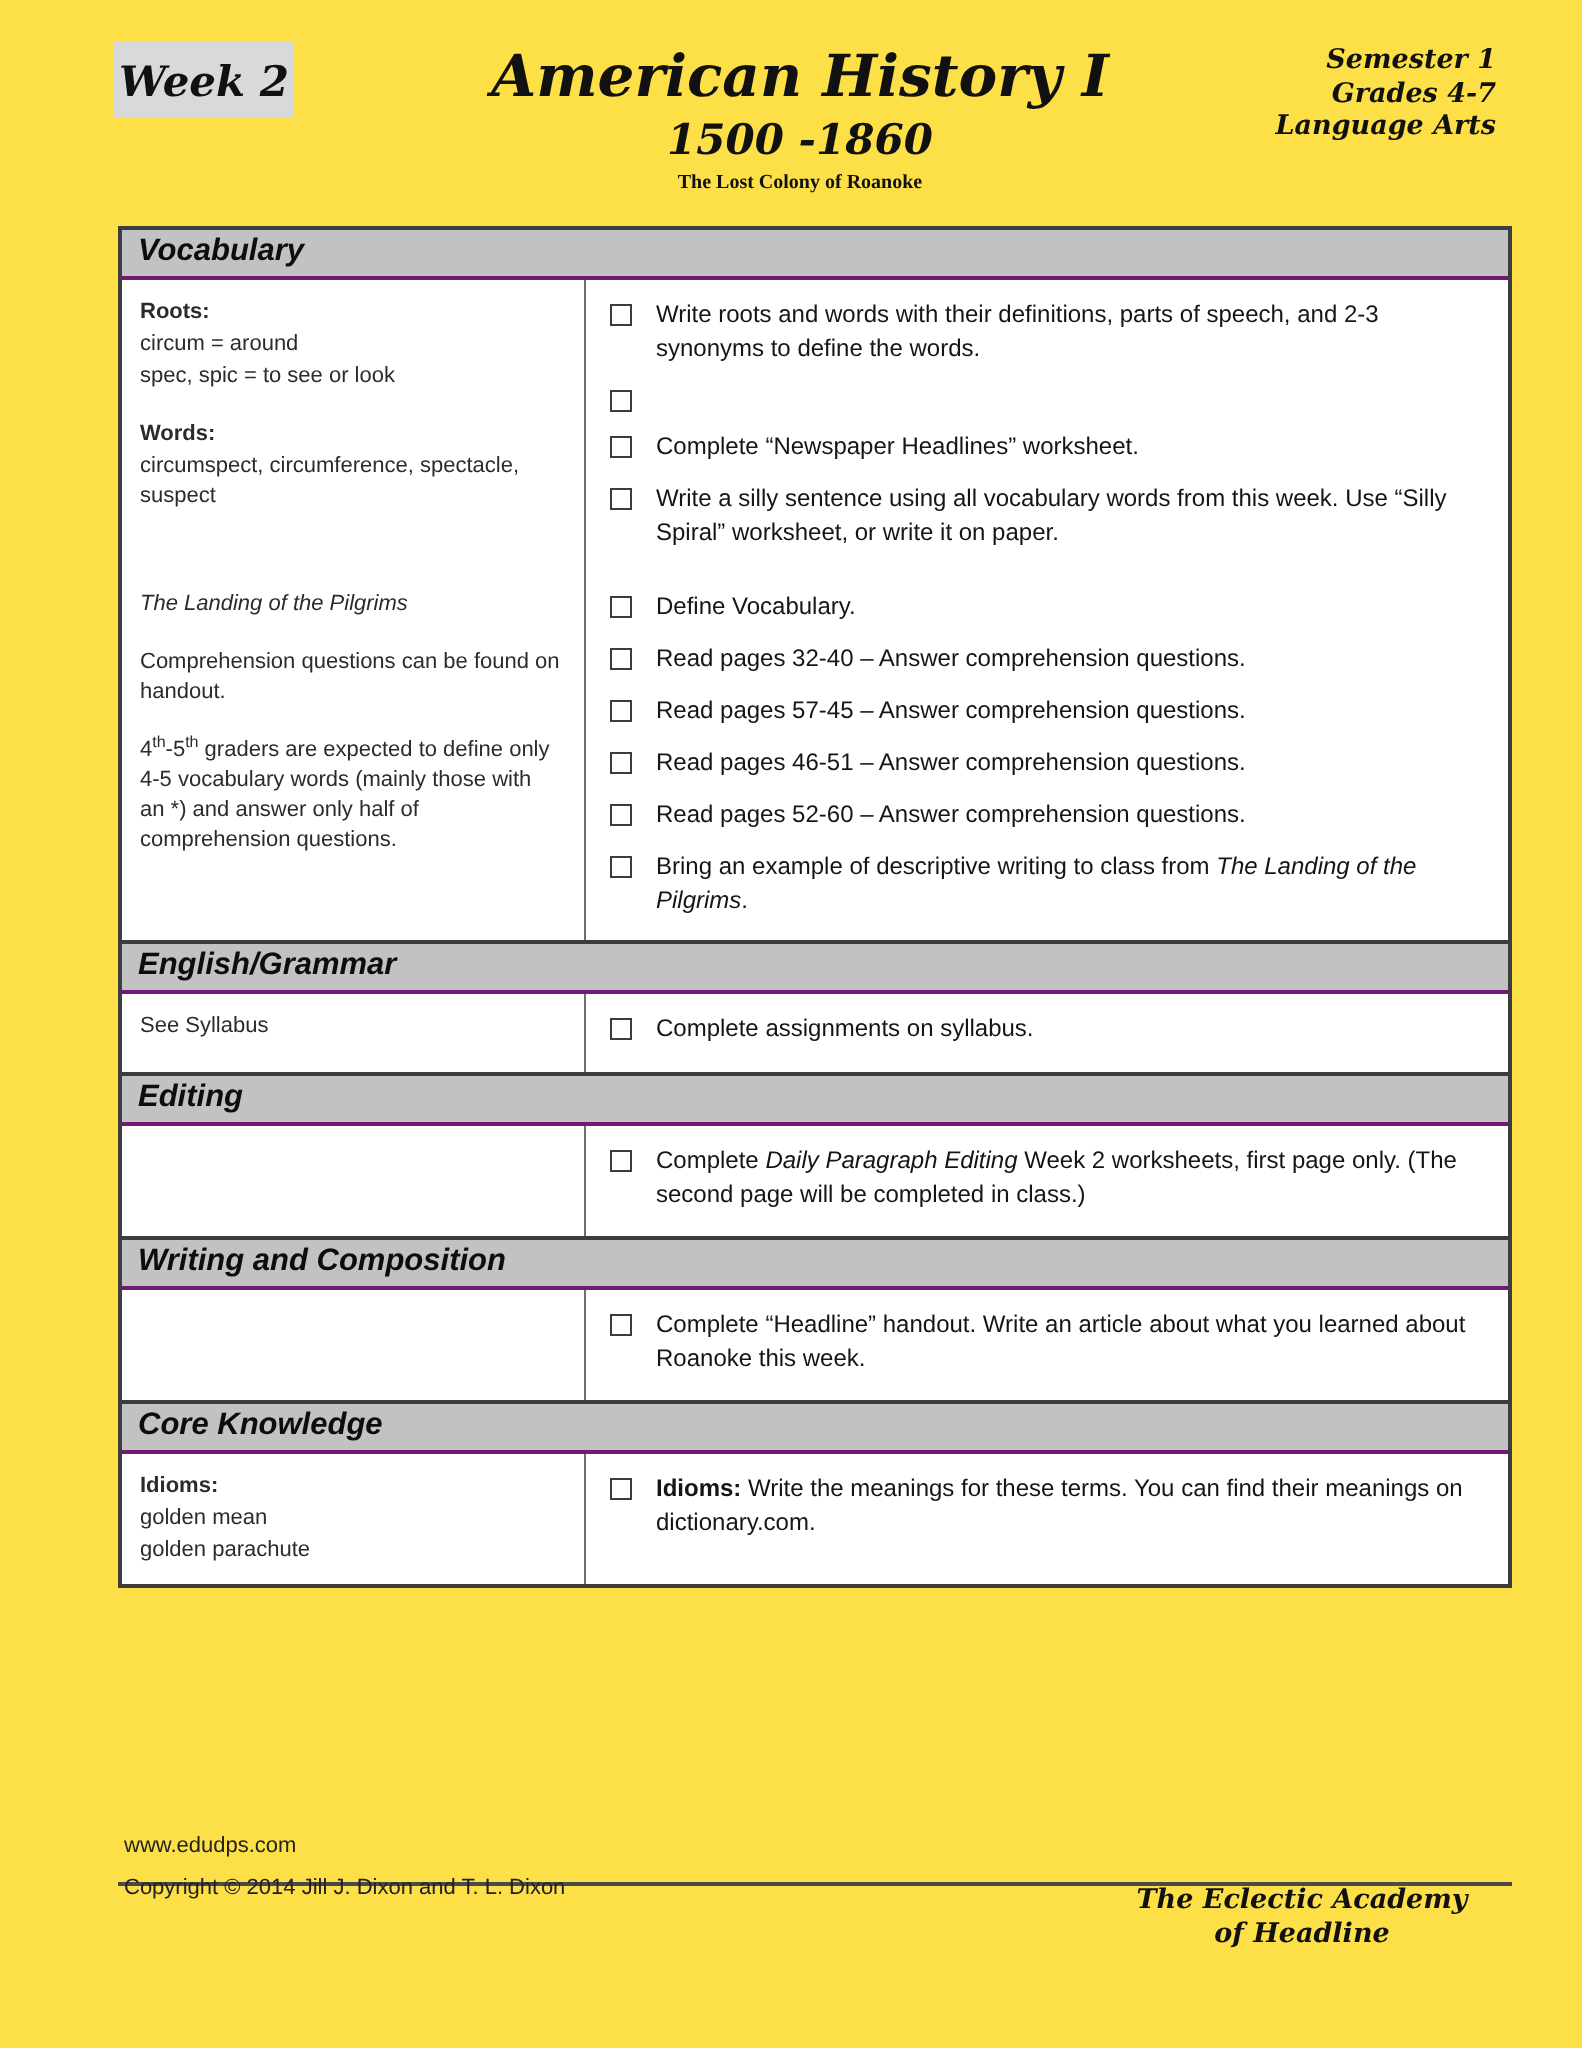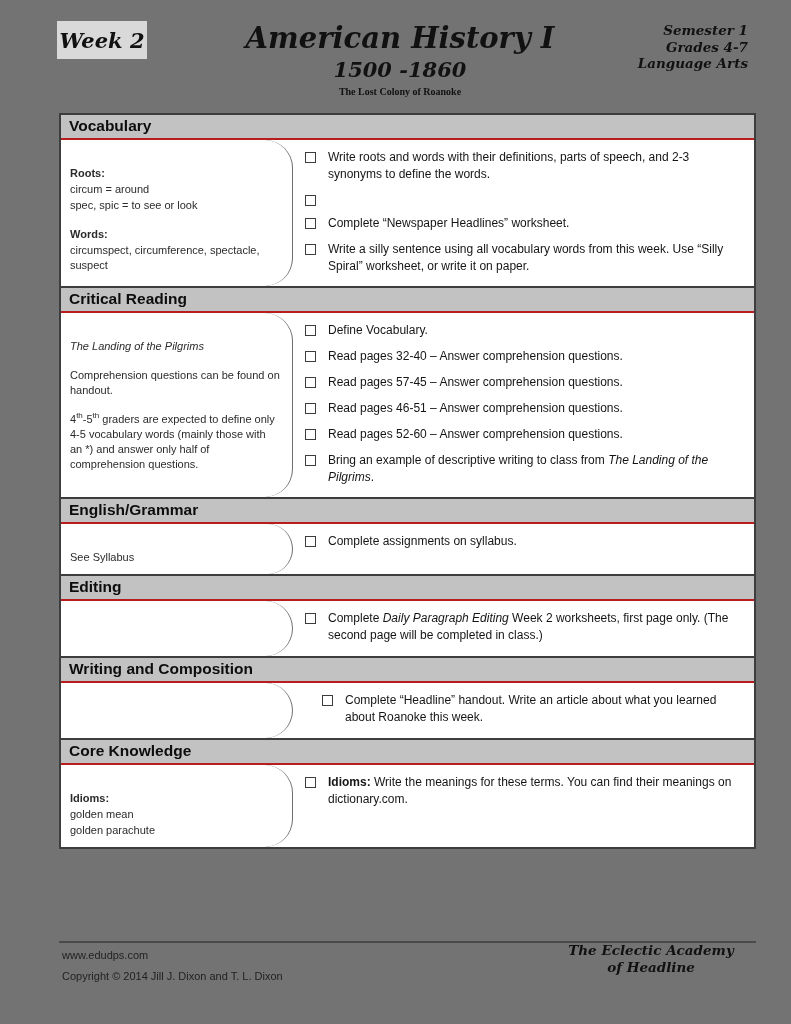--- a/index.html
+++ b/index.html
@@ -5,7 +5,7 @@
   * { margin:0; padding:0; box-sizing:border-box; }
   html,body { background:#888; }
   .page {
-    position:relative; width:791px; height:1024px; background:#737373;
+    position:relative; width:791px; height:1024px; background:#fde047;
     margin:0 auto; overflow:hidden;
     font-family:"Liberation Sans","DejaVu Sans",sans-serif; color:#1f1f1f;
   }

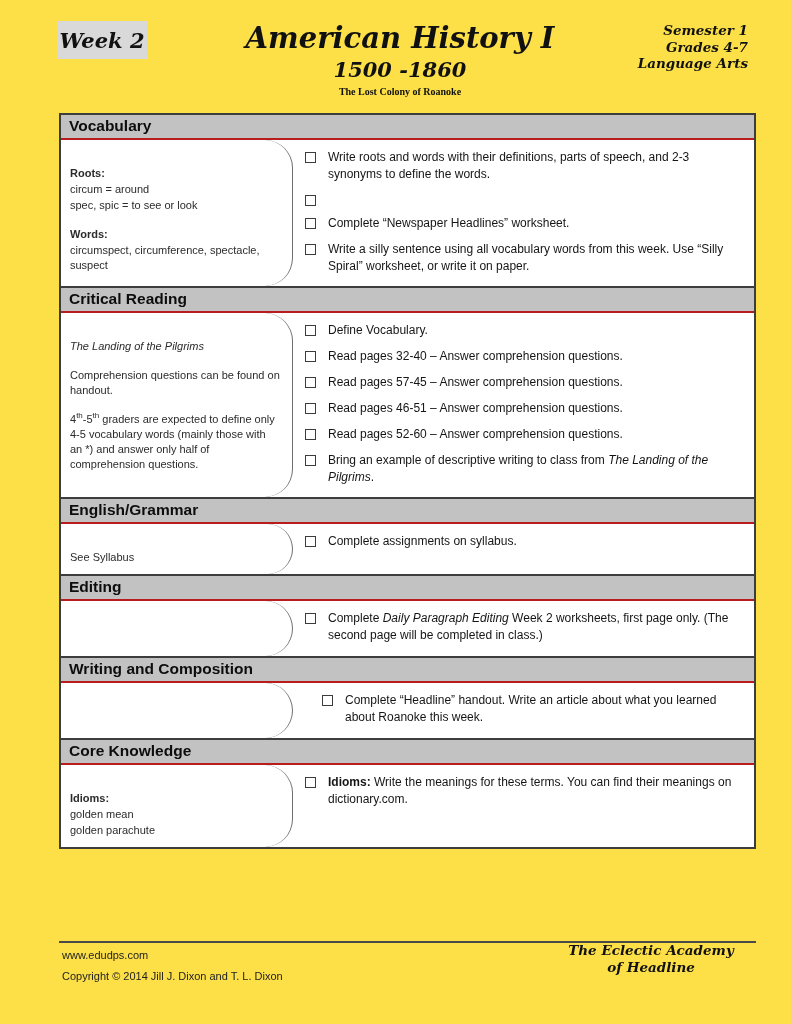--- a/index.html
+++ b/index.html
@@ -29,8 +29,8 @@
     border:2px solid #3d3d3d; background:#fff;
   }
   .sec-header {
-    background:#c2c2c2; border-top:2px solid #3d3d3d; border-bottom:2px solid #b91c1c;
-    padding:2px 8px 3px; font-size:15.5px; font-weight:700; color:#0d0d0d;
+    background:#c2c2c2; border-top:2px solid #3d3d3d; border-bottom:2px solid #701a75;
+    padding:2px 8px 3px; font-size:15.5px; font-weight:700; color:#0d0d0d;font-style:italic;
   }
   .section:first-child .sec-header { border-top:none; }
   .sec-body { display:flex; align-items:stretch; }

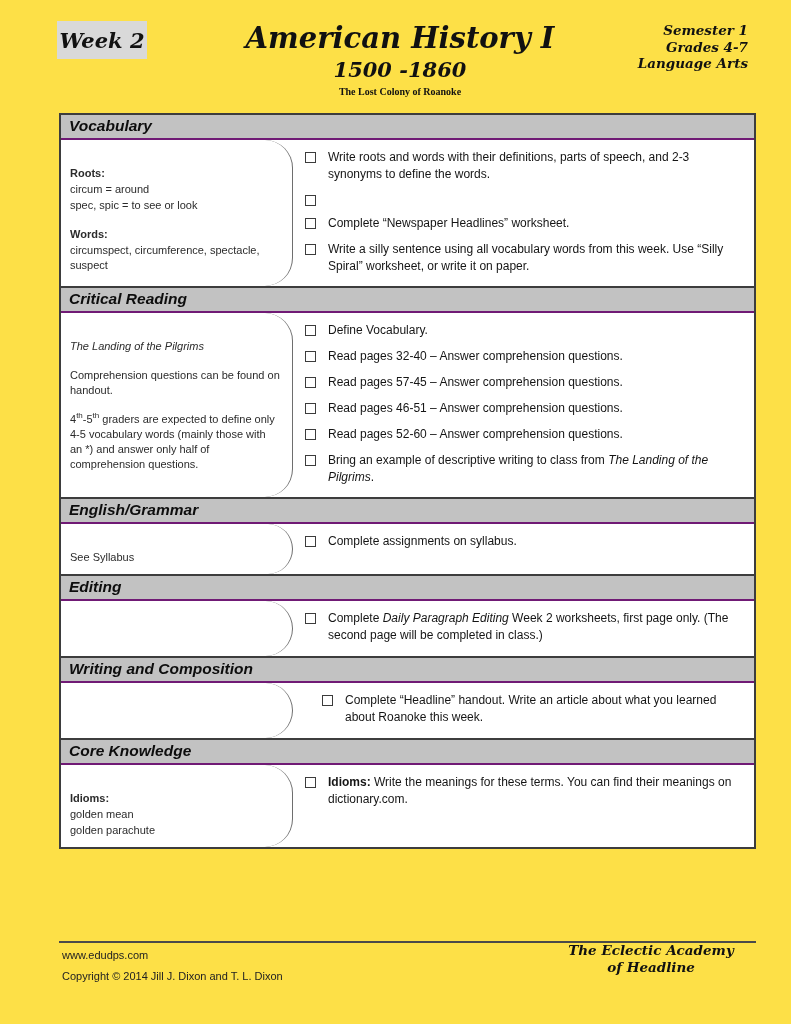--- a/index.html
+++ b/index.html
@@ -36,7 +36,7 @@
   .sec-body { display:flex; align-items:stretch; }
   .cell-left {
     flex:0 0 232px; border-right:1px solid #6e6e6e;
-    padding:26px 12px 8px 9px; font-size:11px; line-height:15px; color:#2b2b2b;border-radius:28px;
+    padding:9px 12px 8px 9px; font-size:11px; line-height:15px; color:#2b2b2b;
   }
   .cell-right { flex:1; padding:9px 14px 2px 12px; }
   .note-line { margin-bottom:1px; }

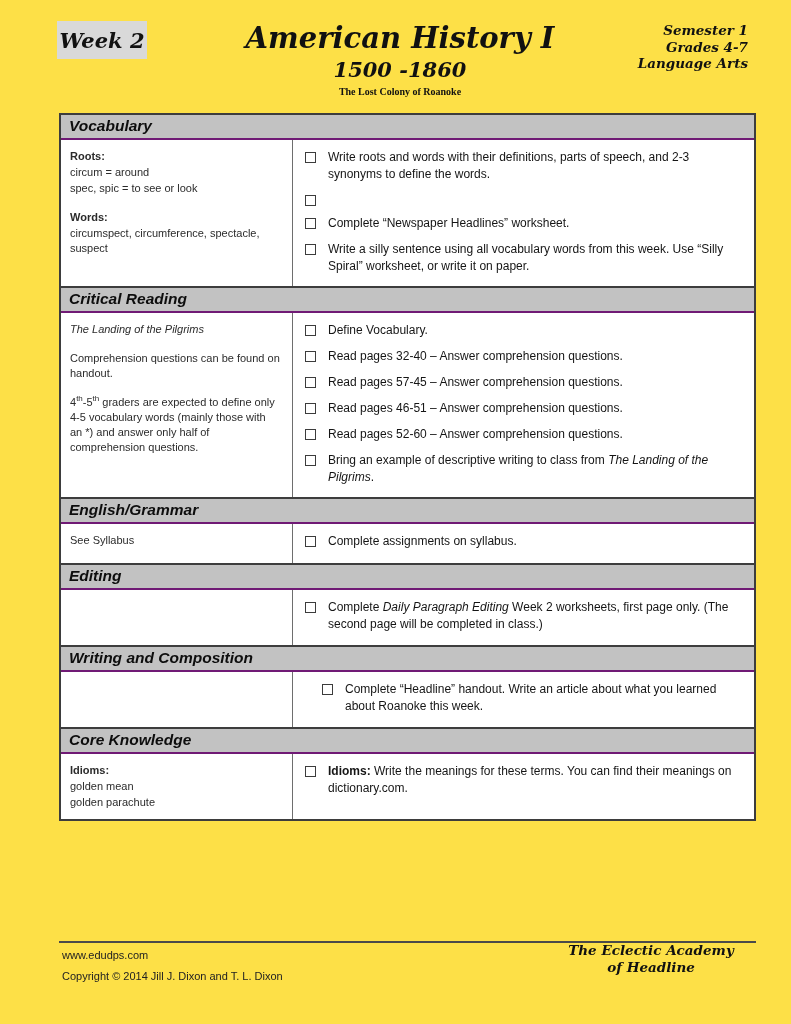--- a/index.html
+++ b/index.html
@@ -114,7 +114,6 @@
         </div>
       </div>
       <div class="section">
-        <div class="sec-header"><span>Critical Reading</span></div>
         <div class="sec-body">
           <div class="cell-left">
             <div class="note-line"><span class="i">The Landing of the Pilgrims</span></div>

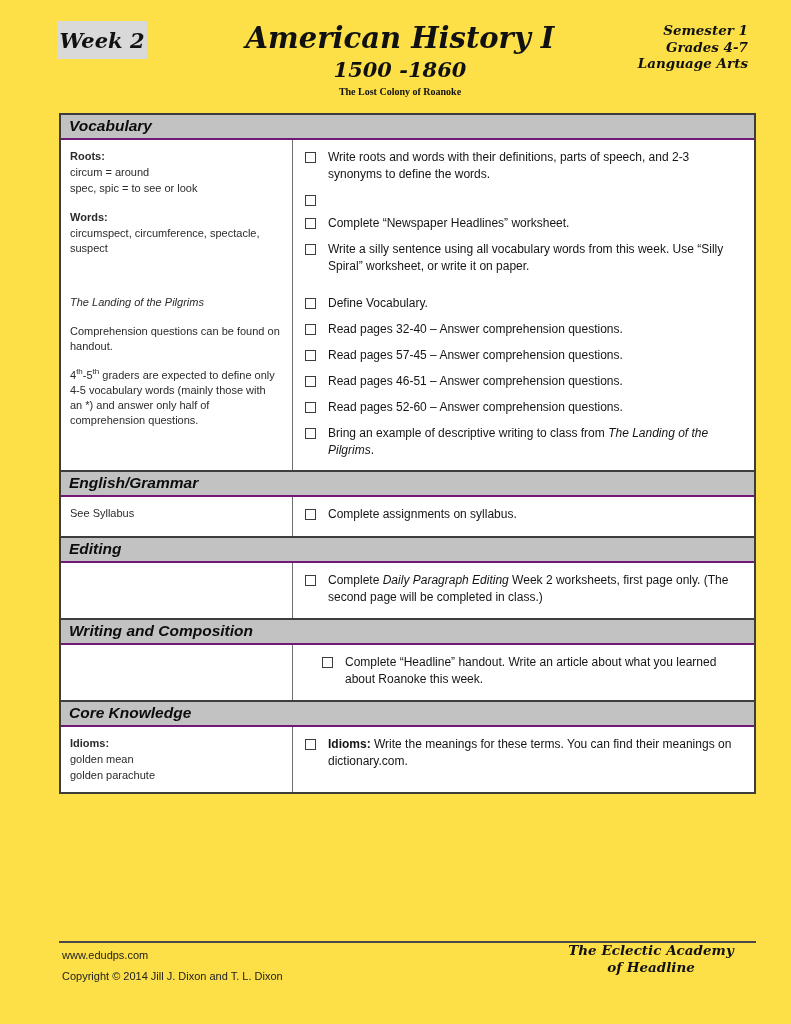--- a/index.html
+++ b/index.html
@@ -54,7 +54,7 @@
   .section:nth-child(2) .sec-body { min-height:183px; }
   .section:nth-child(3) .sec-body { min-height:39px; }
   .section:nth-child(4) .sec-body { min-height:55px; }
-  .section:nth-child(5) .sec-body { min-height:55px;gap:17px; }
+  .section:nth-child(5) .sec-body { min-height:55px; }
   .section:nth-child(6) .sec-body { min-height:65px; }
 
   

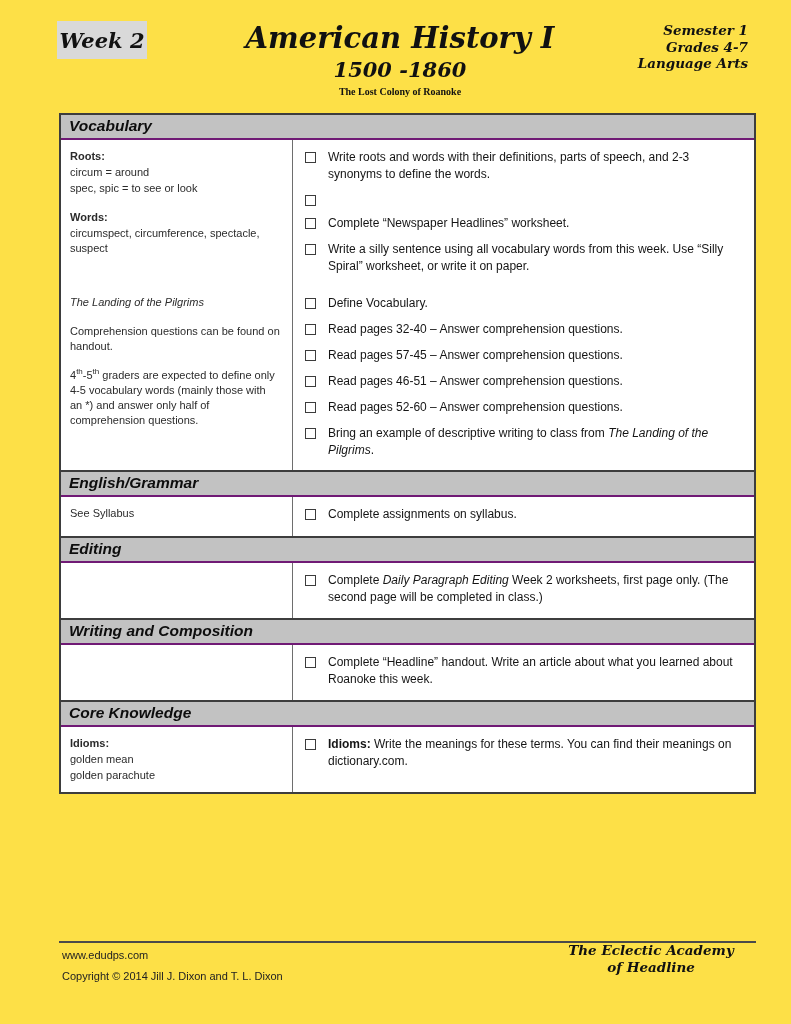--- a/index.html
+++ b/index.html
@@ -59,7 +59,7 @@
 
   
   .footer-rule { position:absolute; left:59px; top:941px; width:697px; border-top:2px solid #4a4a4a; }
-  .footer-left { position:absolute; left:62px; top:946px; font-size:11px; line-height:19px; color:#222; }
+  .footer-left { position:absolute; left:62px; top:914px; font-size:11px; line-height:19px; color:#222; }
   .footer-left .copyright { margin-top:2px; }
   .footer-brand { position:absolute; right:40px; top:942px; width:200px; text-align:center; font-size:13.5px; line-height:17px; font-weight:600; color:#111; }
 </style>

